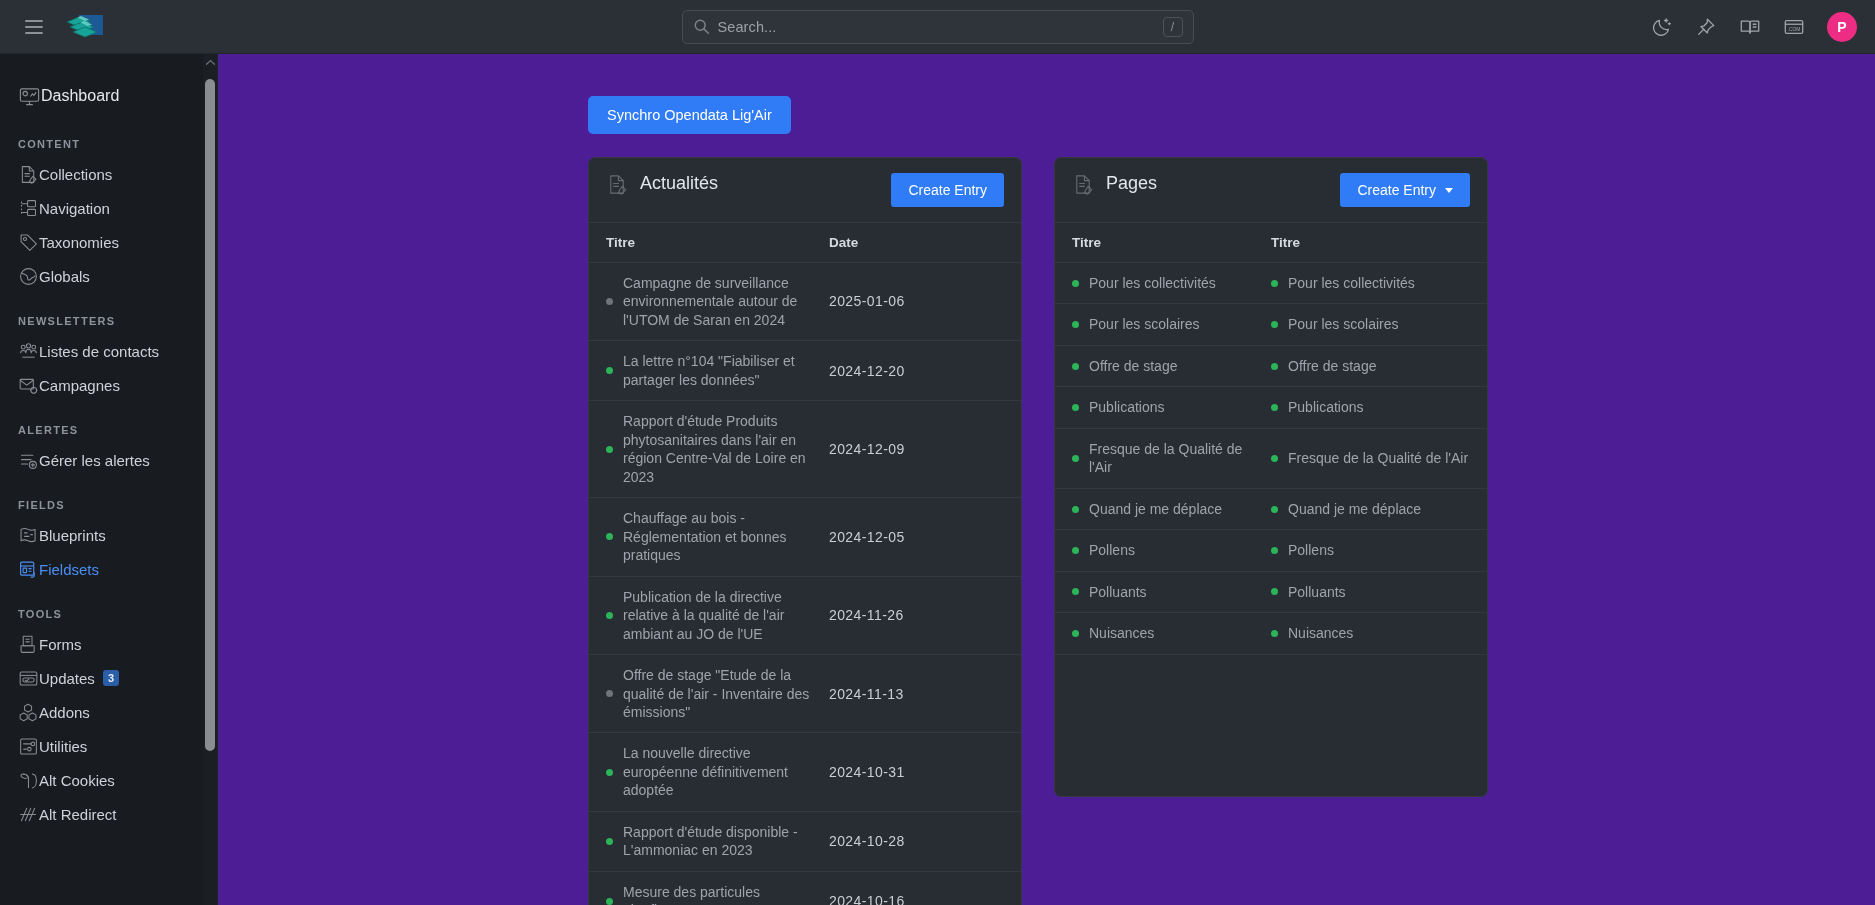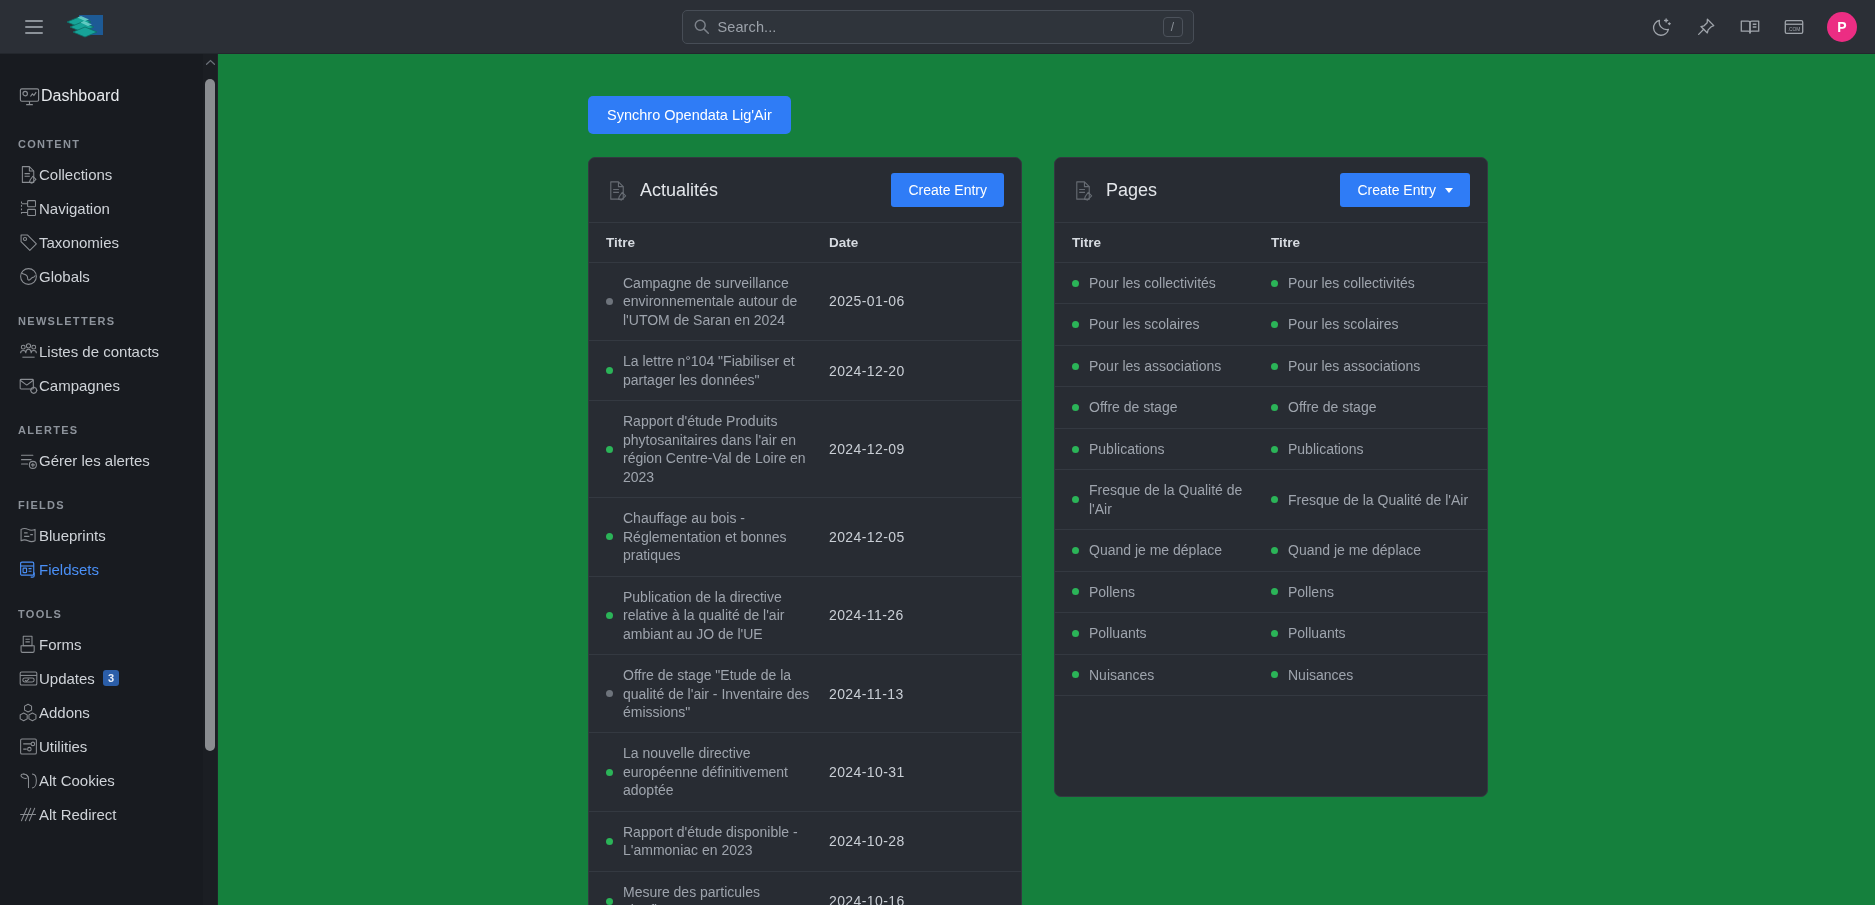--- a/index.html
+++ b/index.html
@@ -117,7 +117,7 @@
 
   
   .main {
-    flex: 1; background: #15803d;
+    flex: 1; background: #4c1d95;
     overflow: hidden; position: relative;
     padding: 42px 0 0 0;
   }

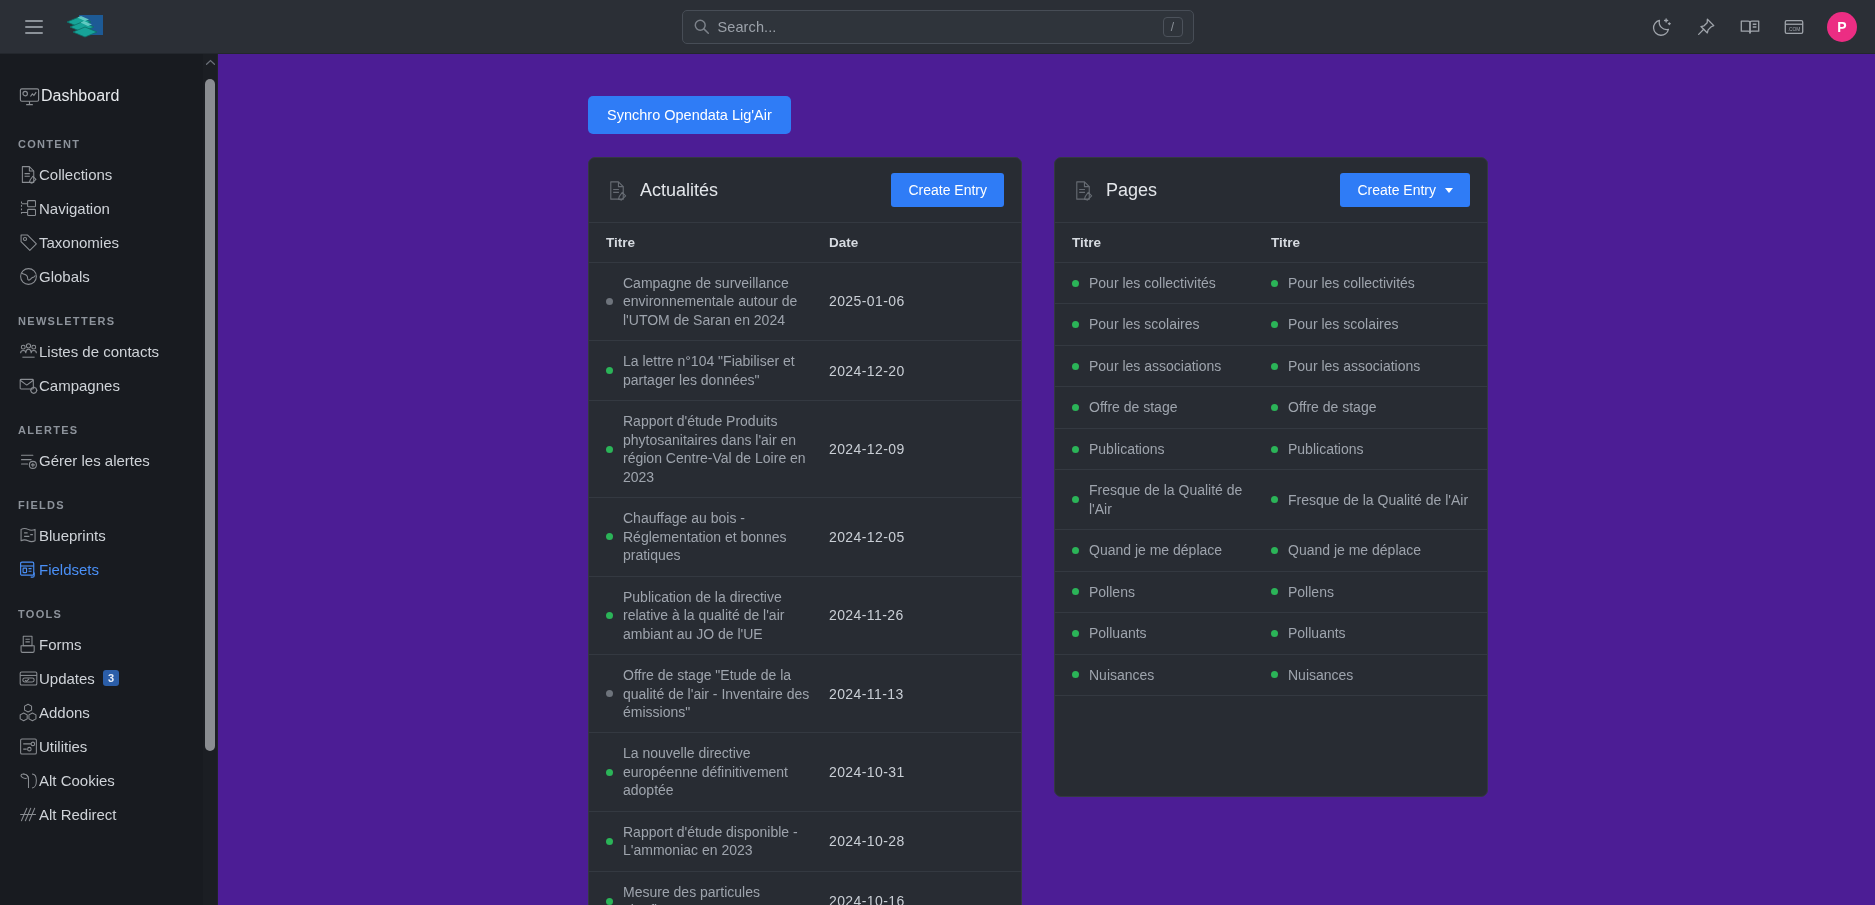--- a/index.html
+++ b/index.html
@@ -144,7 +144,7 @@
   .panel.tall { min-height: 640px; }
 
   .panel-head {
-    display: flex; align-items: center;
+    display: flex; align-items: flex-start;
     padding: 15px 17px;
     border-bottom: 1px solid #343941;
   }

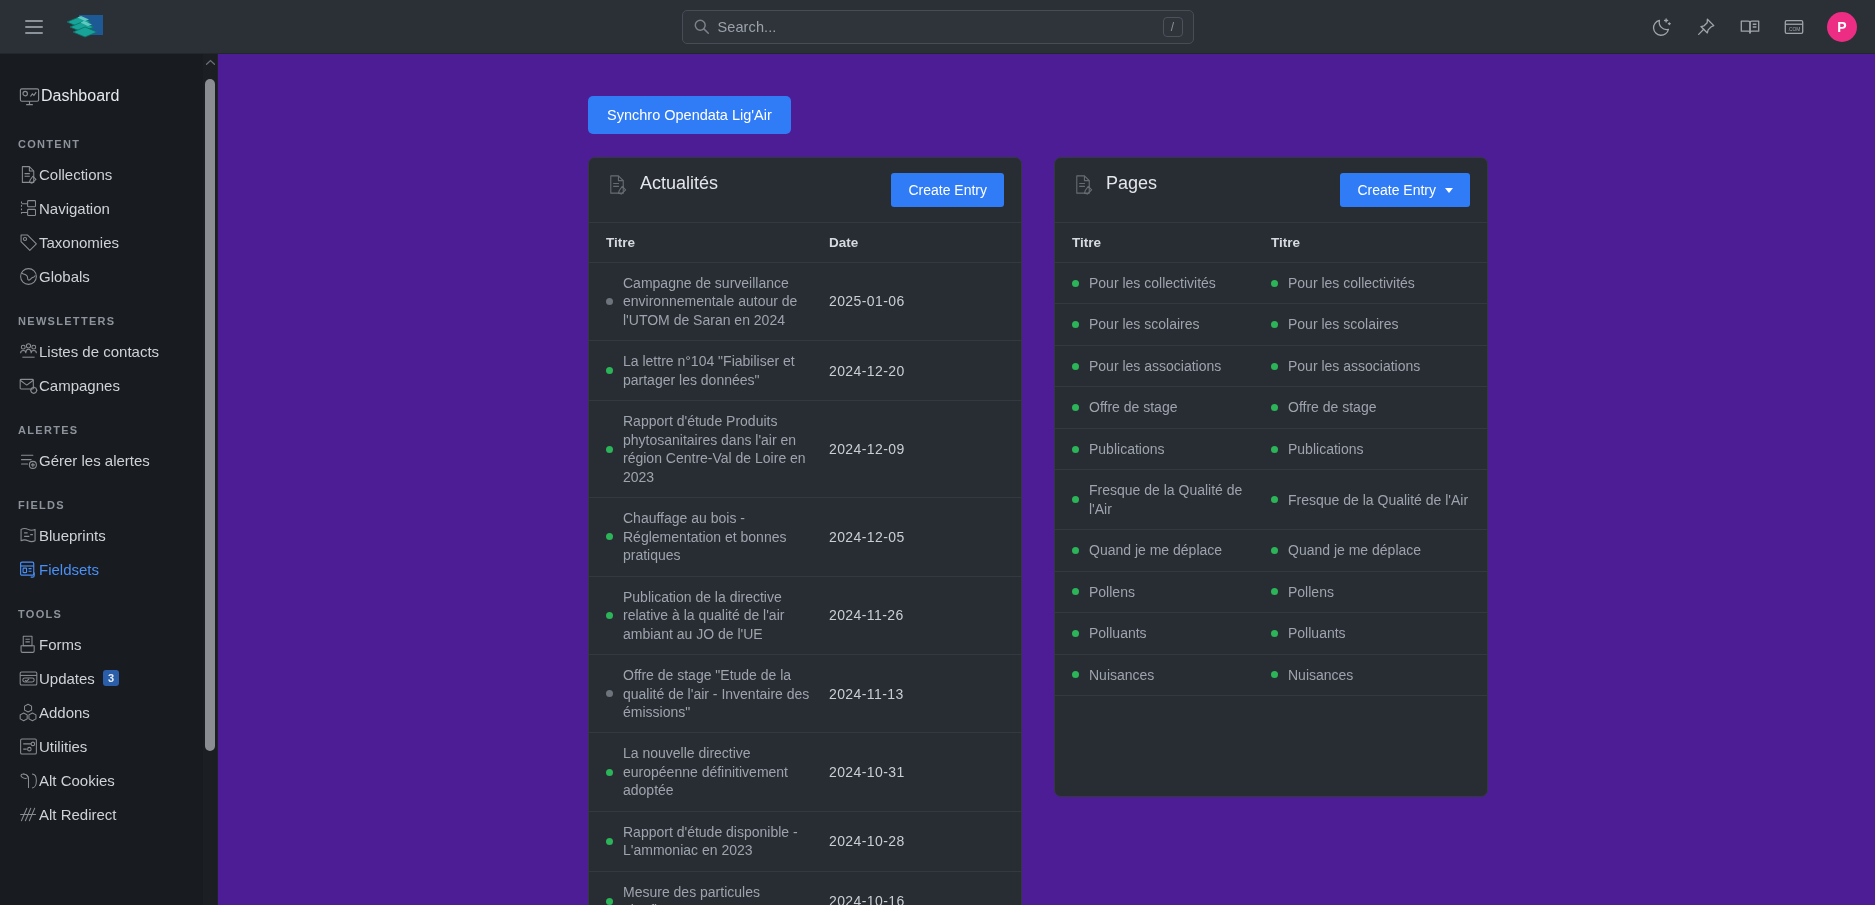--- a/index.html
+++ b/index.html
@@ -623,20 +623,6 @@
                   <td class="title-cell">
                       <span class="dot-wrap">
                         <i class="dot published"></i>
-                        <span>Pour les associations</span>
-                      </span>
-                    </td>
-                  <td>
-                      <span class="dot-wrap">
-                        <i class="dot published"></i>
-                        <span>Pour les associations</span>
-                      </span>
-                    </td>
-                </tr>
-                <tr>
-                  <td class="title-cell">
-                      <span class="dot-wrap">
-                        <i class="dot published"></i>
                         <span>Offre de stage</span>
                       </span>
                     </td>

